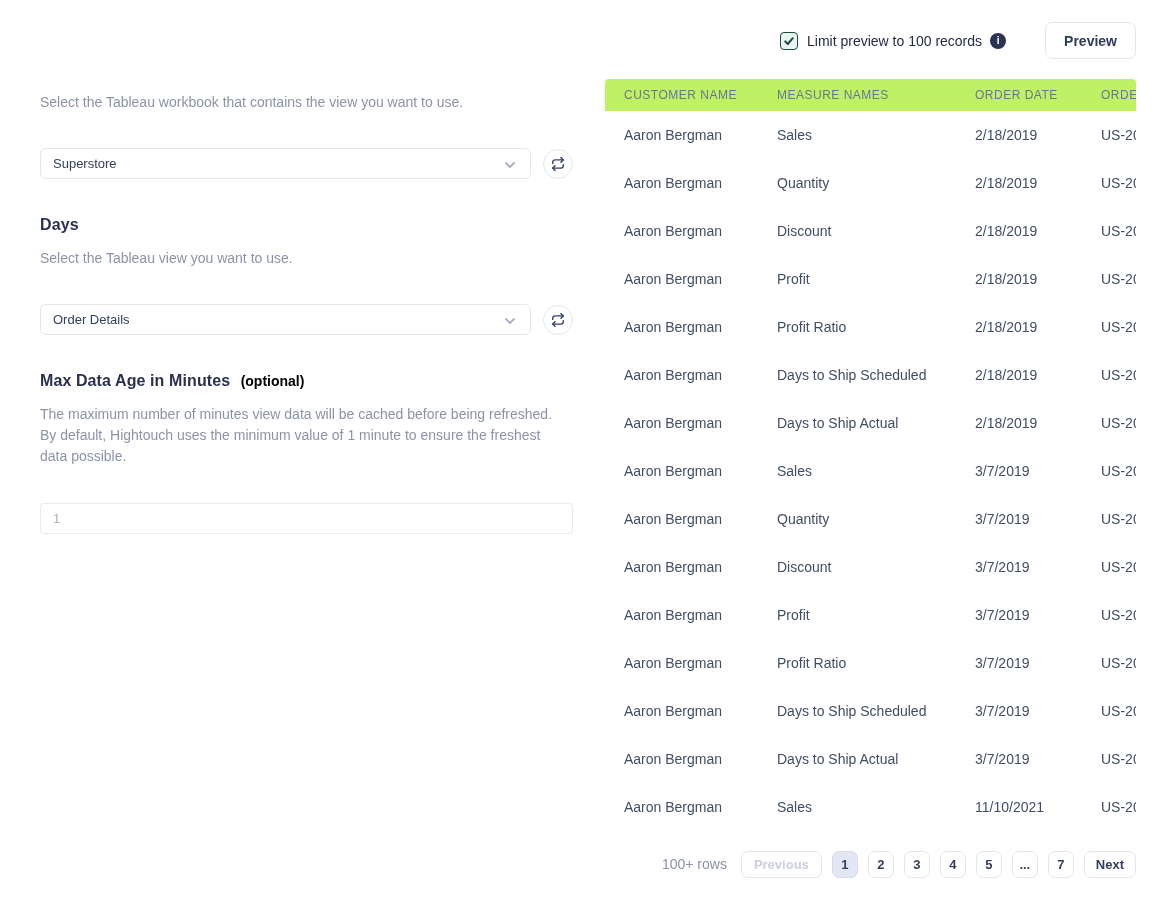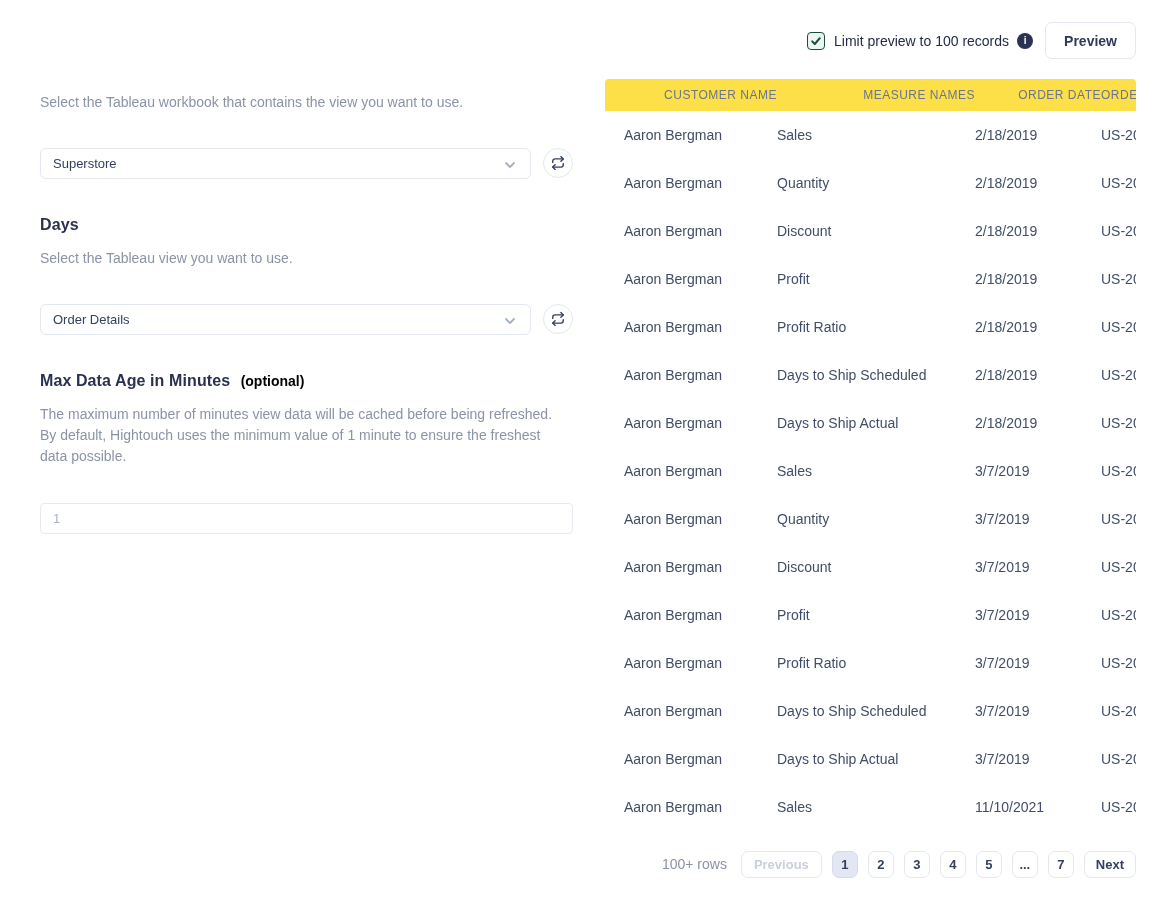--- a/index.html
+++ b/index.html
@@ -36,7 +36,7 @@
   .info-icon { margin-left: 8px; width: 16px; height: 16px; border-radius: 50%;
     background: var(--info-navy, #2B3353); color: #fff; font-size: 10px; font-weight: 700;
     display: flex; align-items: center; justify-content: center; cursor: pointer; }
-  .preview-btn { margin-left: 12px; height: 37px; padding: 0 18px; background: #fff;
+  .preview-btn { margin-left: 39px; height: 37px; padding: 0 18px; background: #fff;
     border: 1px solid #E2E7F0; border-radius: 7px; font-size: 14px; font-weight: 700;
     color: #2E3A58; cursor: pointer; font-family: "Liberation Sans", sans-serif; }
 

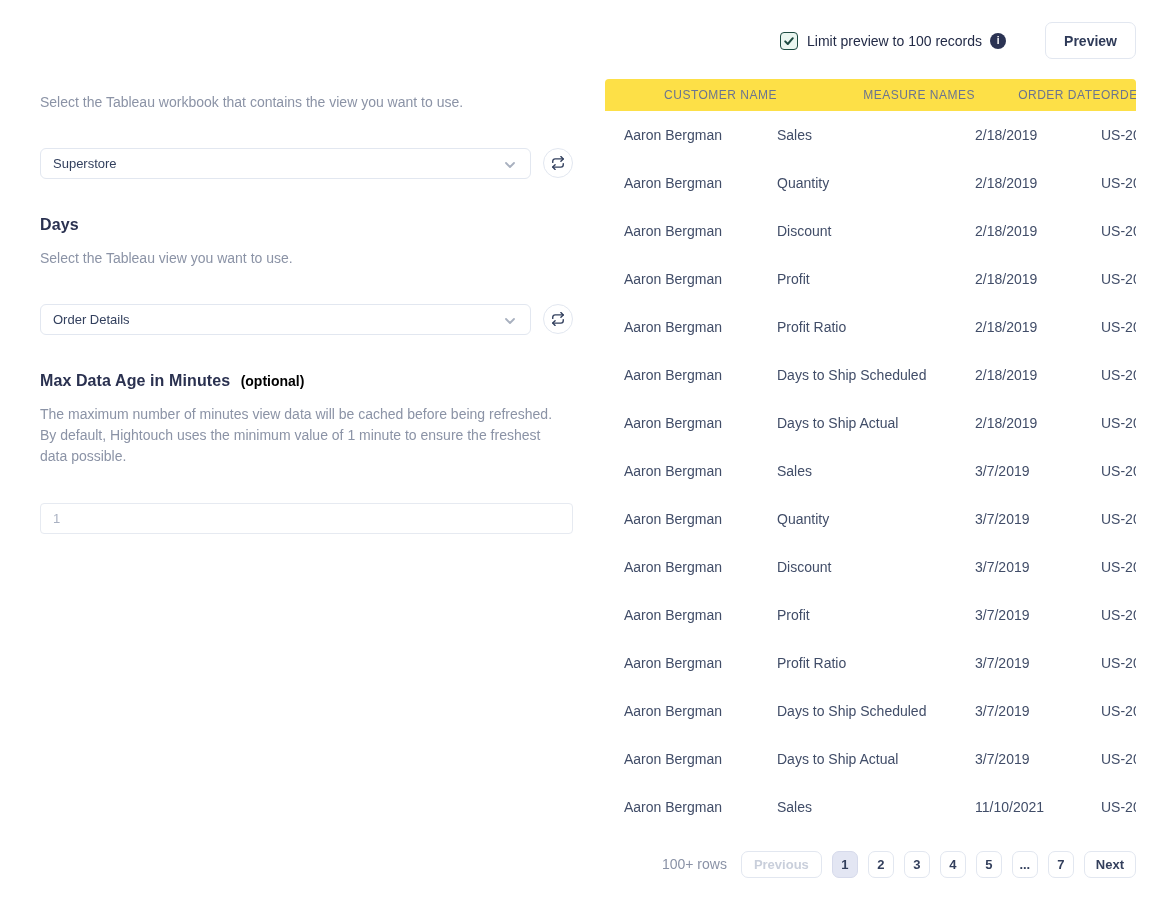--- a/index.html
+++ b/index.html
@@ -42,9 +42,9 @@
 
   
   .table-wrap { position: absolute; left: 605px; top: 79px; width: 531px; overflow: hidden; }
-  .thead { height: 32px; background: #fde047; border-radius: 4px 4px 0 0;
+  .thead { height: 32px; background: #bef264; border-radius: 4px 4px 0 0;
     display: grid; grid-template-columns: 153px 198px 126px 1fr; align-items: center;
-    padding-left: 19px; text-align: right; }
+    padding-left: 19px; }
   .th { font-size: 12px; font-weight: 500; letter-spacing: .5px; color: #6B7490;
     white-space: nowrap; }
   .trow { height: 48px; display: grid; grid-template-columns: 153px 198px 126px 1fr;

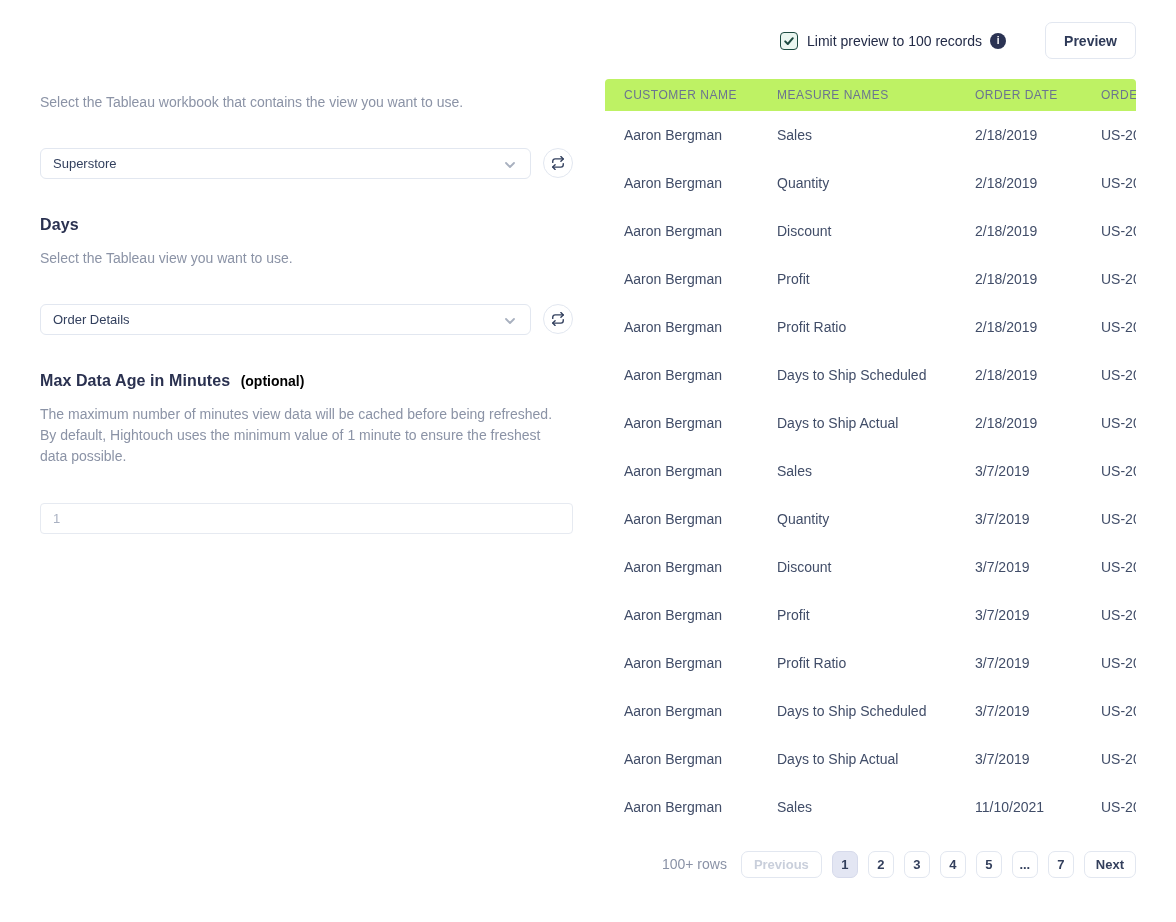--- a/index.html
+++ b/index.html
@@ -11,7 +11,7 @@
   .field-label { font-size: 16px; font-weight: 600; color: #2A3150; letter-spacing: .1px; }
   .optional-tag { font-size: 14px; font-weight: 700; color: #000000; margin-left: 6px; margin-top: 21px; }
   .field-desc { margin-top: 14px; font-size: 14px; line-height: 21px; color: #8B93A6; }
-  .select-row { margin-top: 35px; display: flex; }
+  .select-row { margin-top: 35px; display: flex; align-items: center; }
   .select-box { position: relative; width: 493px; height: 31px; background: #fff;
     border: 1px solid #E2E7F0; border-radius: 6px; display: flex; align-items: center;
     padding: 0 30px 0 12px; cursor: pointer; }

